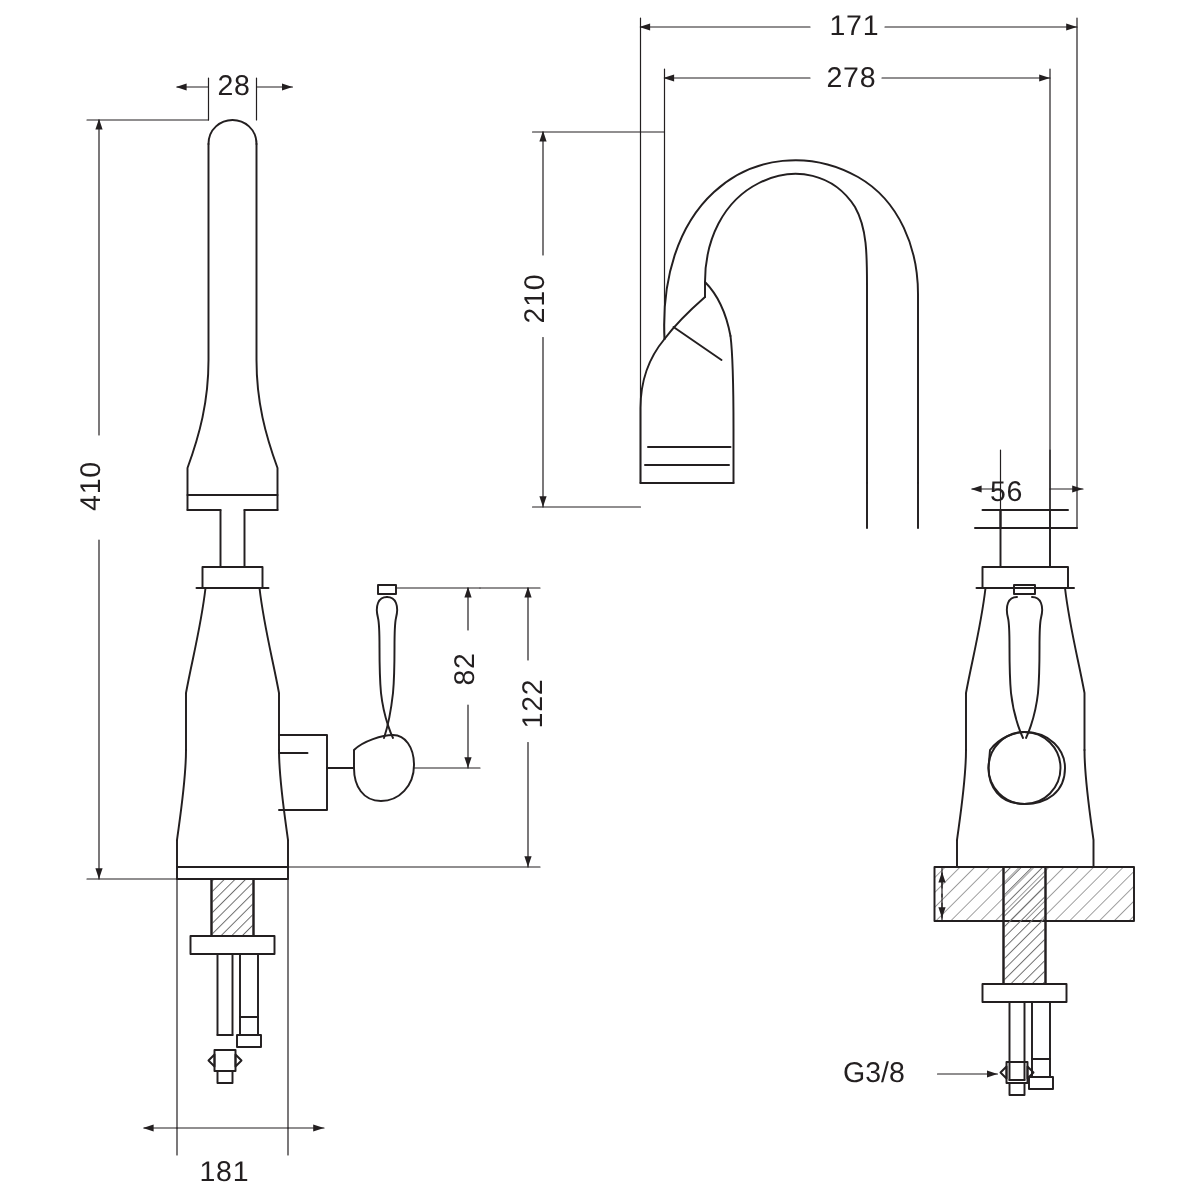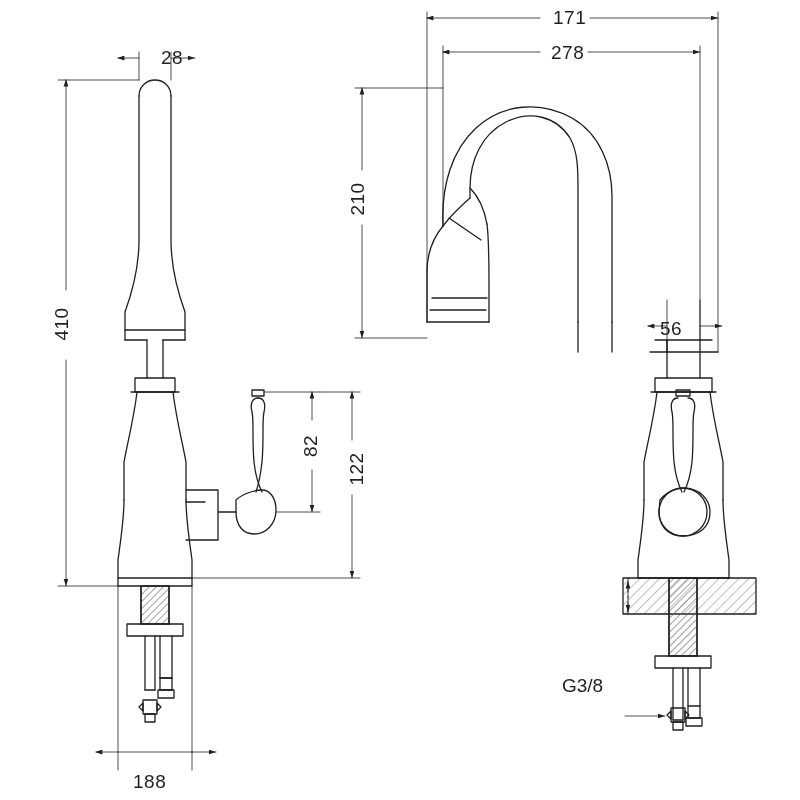--- a/index.html
+++ b/index.html
@@ -258,7 +258,7 @@
     </g>
   </svg>
 
-  <div class="dim-label" style="left:145px; top:47px;margin-left:16px;">28</div>
+  <div class="dim-label" style="left:145px; top:47px;">28</div>
   <div class="dim-label vert" style="left:45px; top:313px;">410</div>
   <div class="dim-label vert" style="left:300px; top:435px;">82</div>
   <div class="dim-label vert" style="left:340px; top:458px;">122</div>

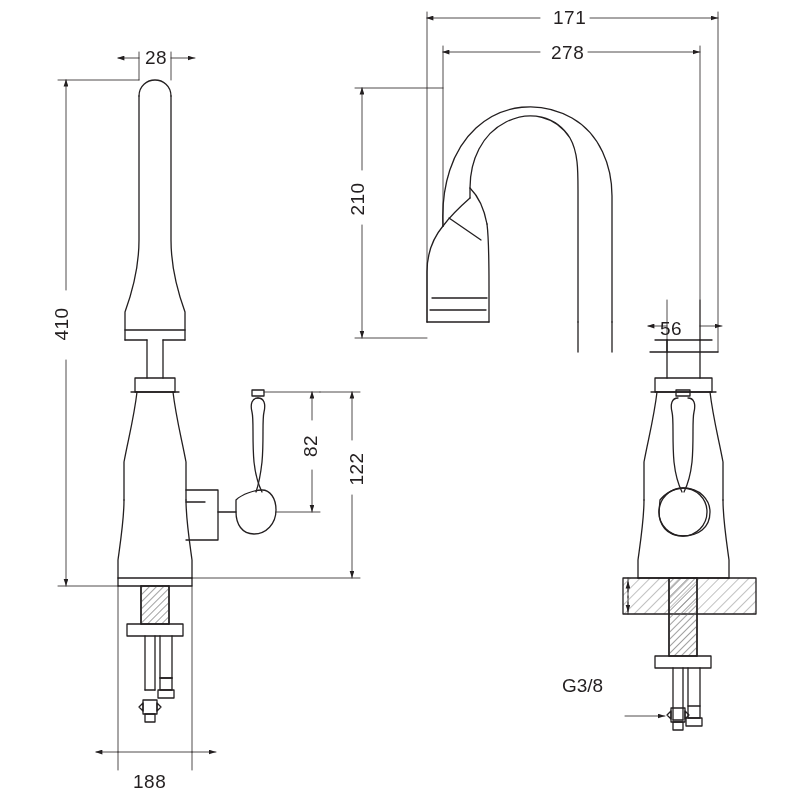--- a/index.html
+++ b/index.html
@@ -270,7 +270,7 @@
   <div class="dim-label" style="left:660px; top:318px;">56</div>
 
 
-  <div class="thread-label" style="left:562px; top:675px;">G3/8</div>
+  <div class="thread-label" style="left:562px; top:705px;">G3/8</div>
 
 </div>
 

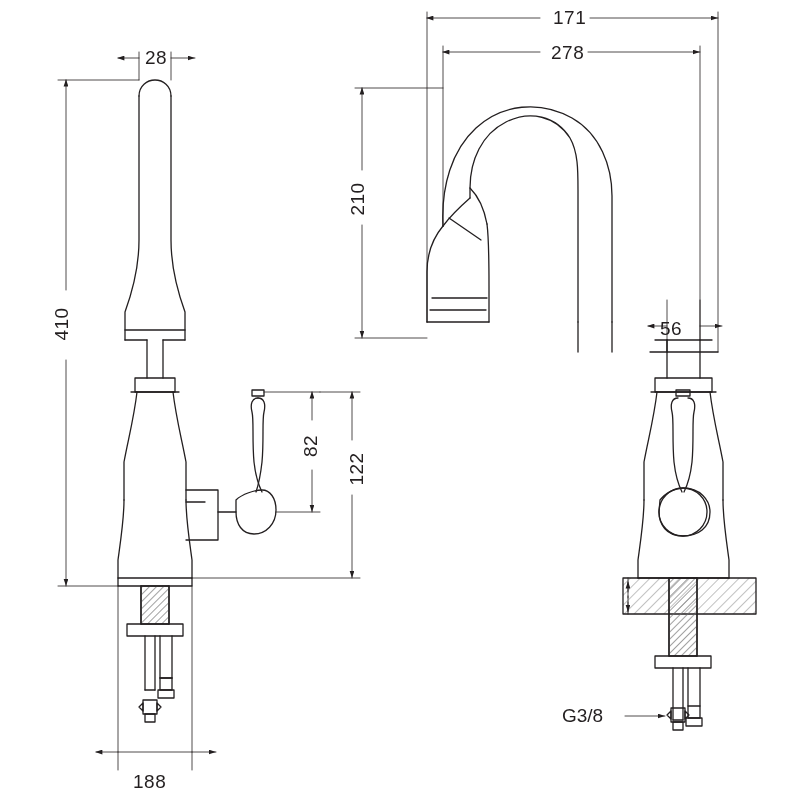--- a/index.html
+++ b/index.html
@@ -262,7 +262,7 @@
   <div class="dim-label vert" style="left:45px; top:313px;">410</div>
   <div class="dim-label vert" style="left:300px; top:435px;">82</div>
   <div class="dim-label vert" style="left:340px; top:458px;">122</div>
-  <div class="dim-label" style="left:133px; top:771px;">188</div>
+  <div class="dim-label" style="left:133px; top:771px;">181</div>
 
   <div class="dim-label" style="left:553px; top:7px;">171</div>
   <div class="dim-label" style="left:551px; top:42px;">278</div>

